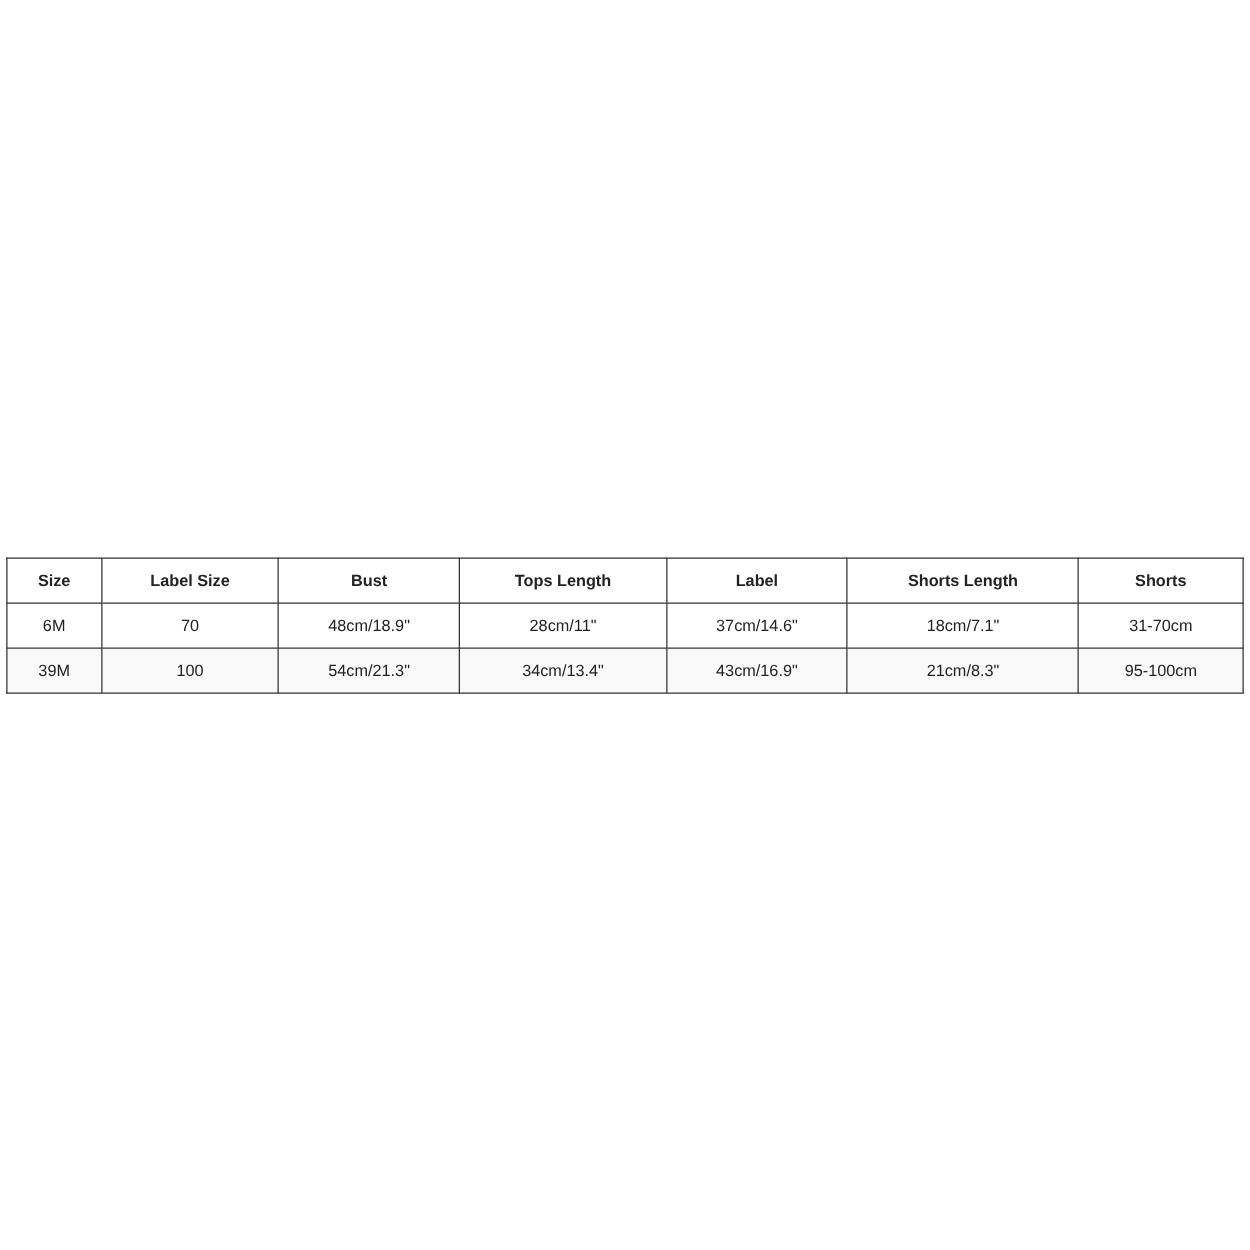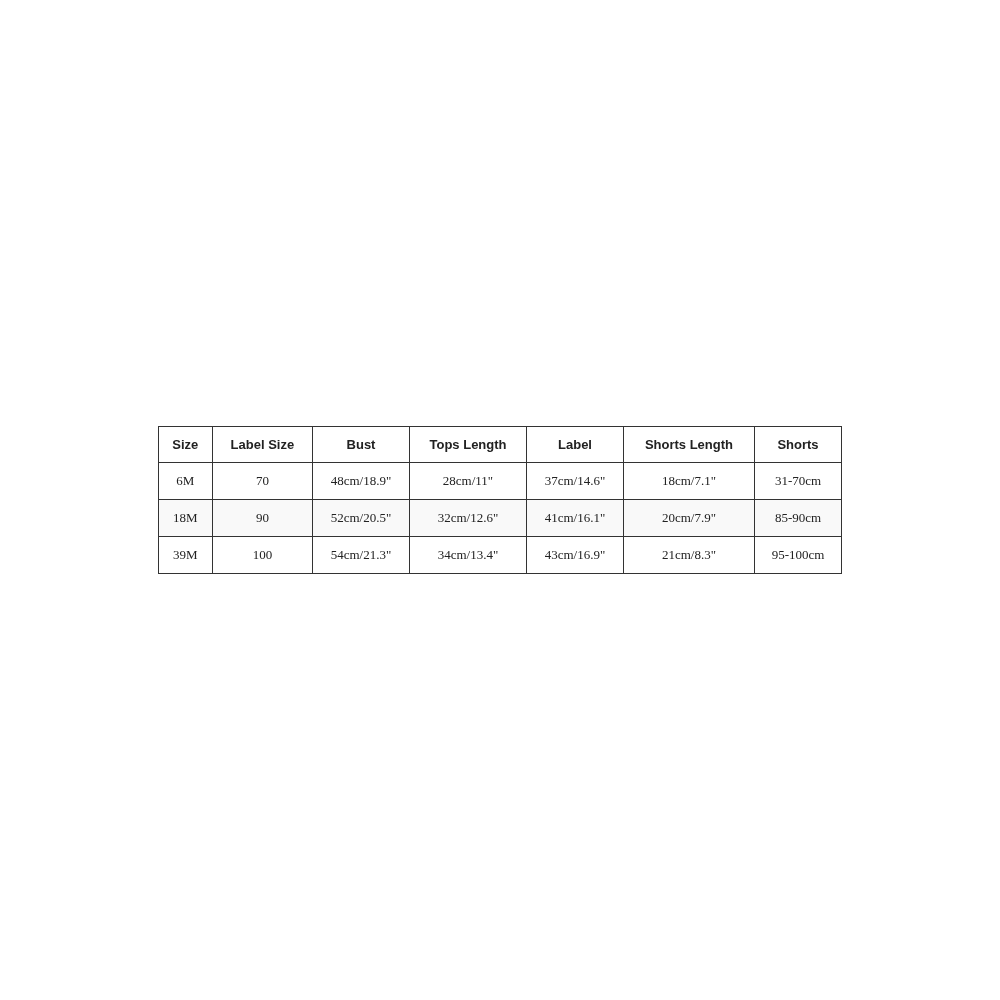--- a/index.html
+++ b/index.html
@@ -19,7 +19,7 @@
     }
 
     .table-container {
-      width: 684px;
+      width: 990px;
     }
 
     table {

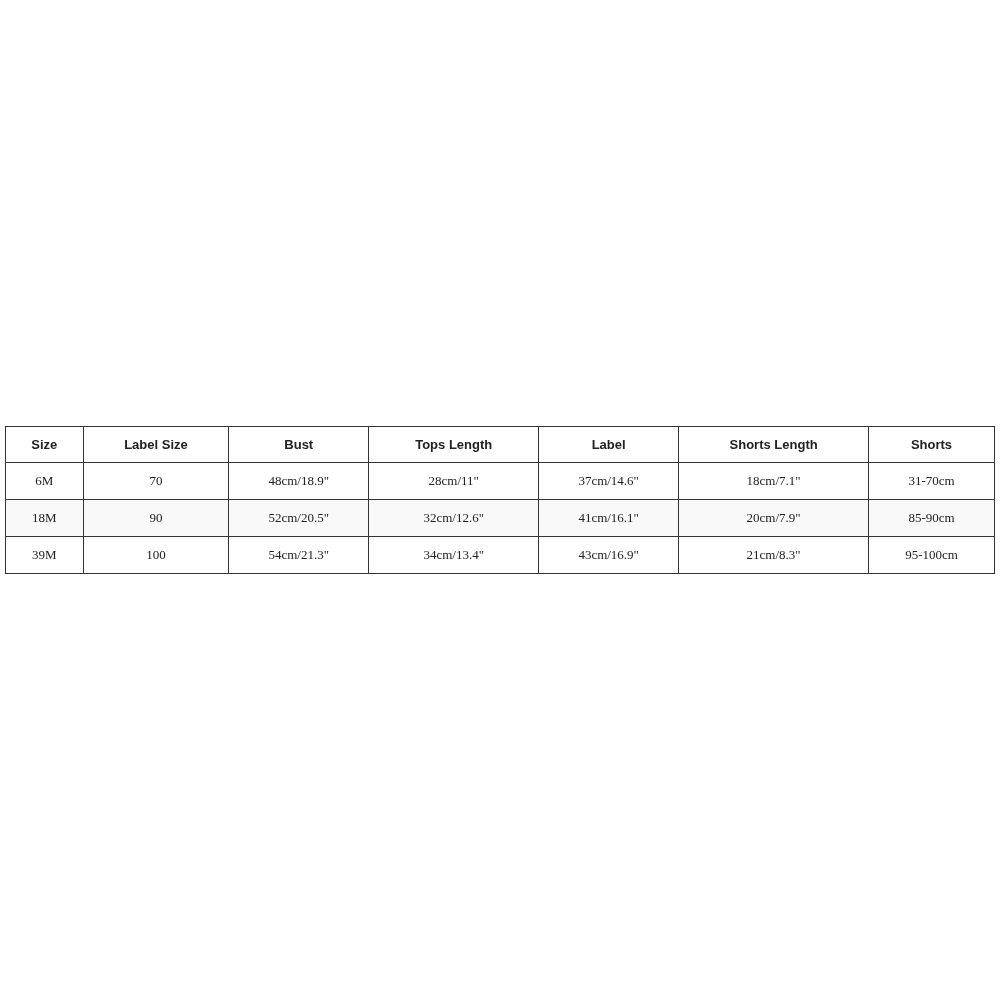--- a/index.html
+++ b/index.html
@@ -43,7 +43,6 @@
 
     td {
       font-weight: normal;
-      font-family: Liberation Serif, serif;
     }
 
     tr:nth-child(odd) td {

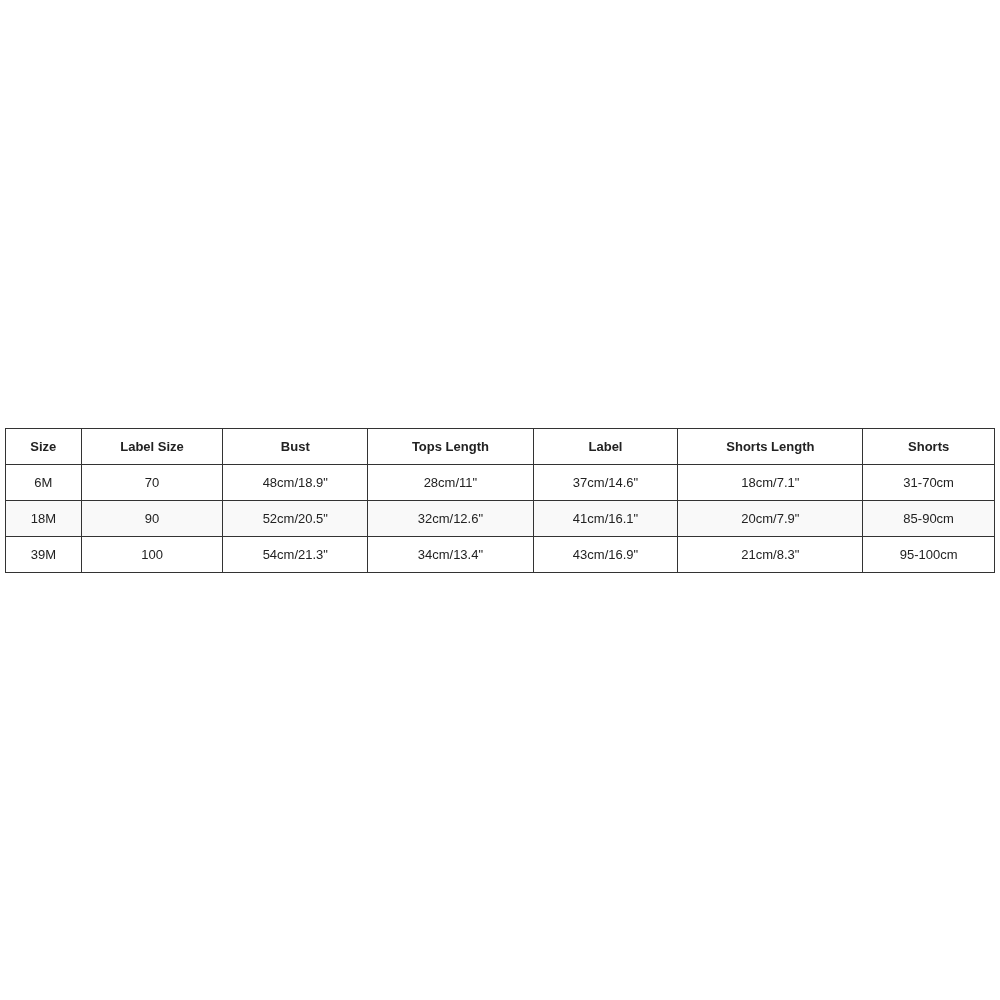--- a/index.html
+++ b/index.html
@@ -80,15 +80,6 @@
           <td>31-70cm</td>
         </tr>
         <tr>
-          <td>18M</td>
-          <td>90</td>
-          <td>52cm/20.5"</td>
-          <td>32cm/12.6"</td>
-          <td>41cm/16.1"</td>
-          <td>20cm/7.9"</td>
-          <td>85-90cm</td>
-        </tr>
-        <tr>
           <td>39M</td>
           <td>100</td>
           <td>54cm/21.3"</td>

